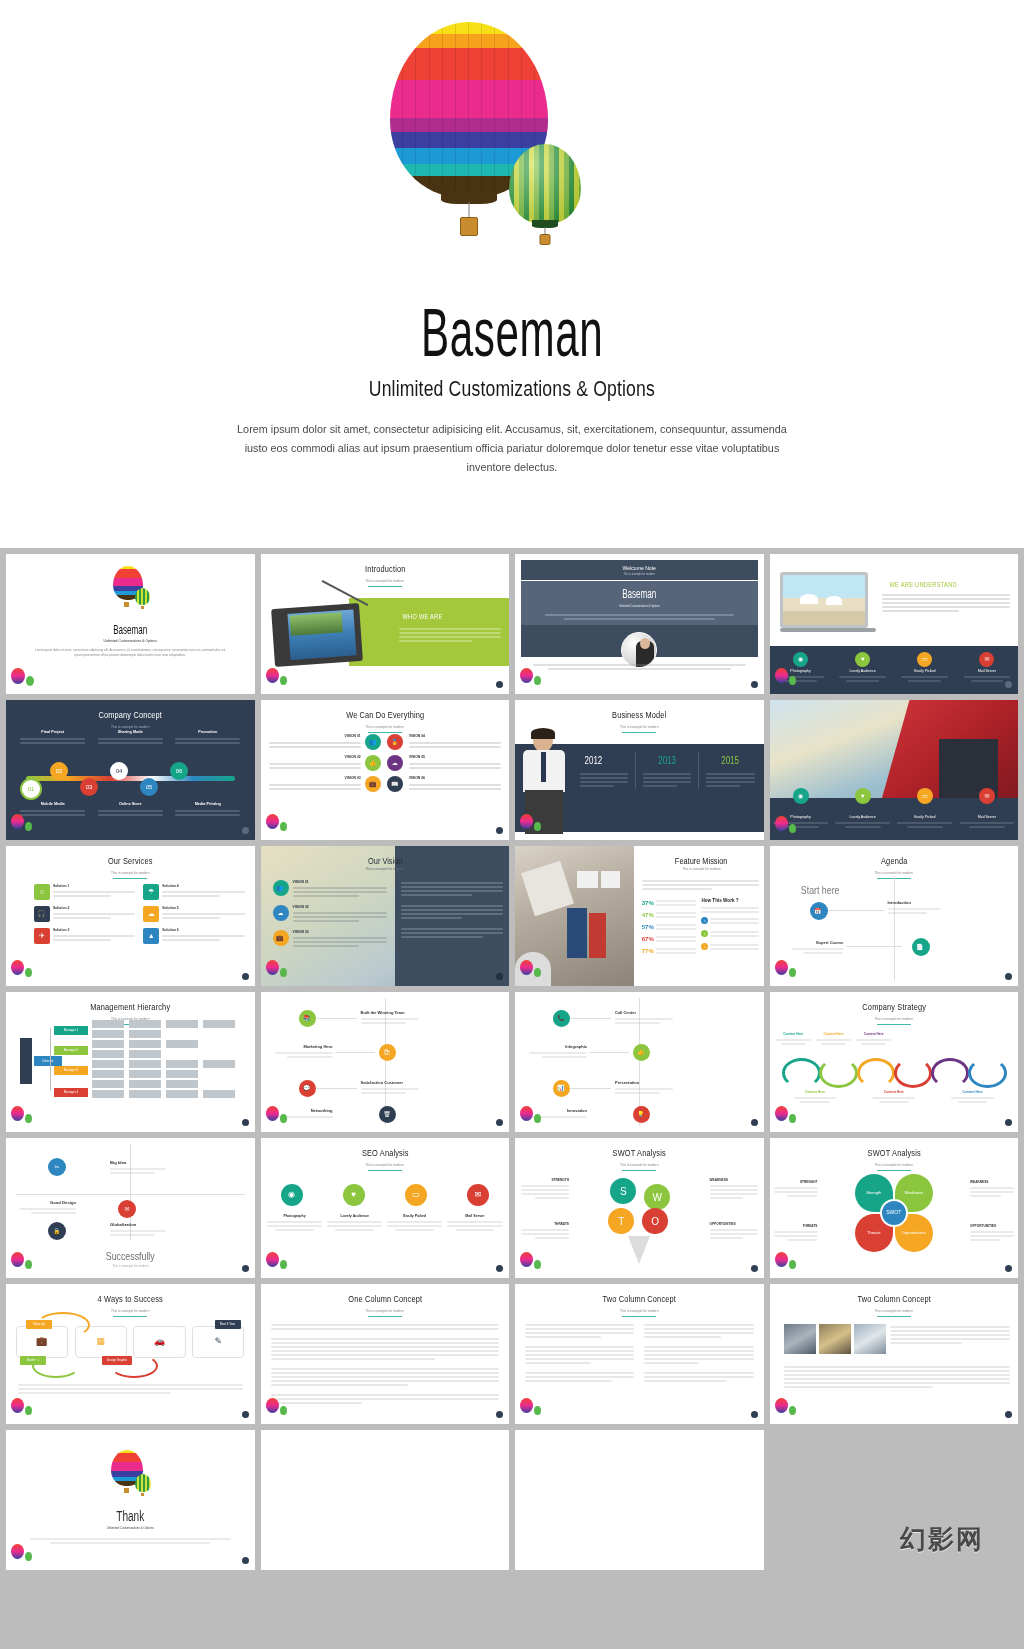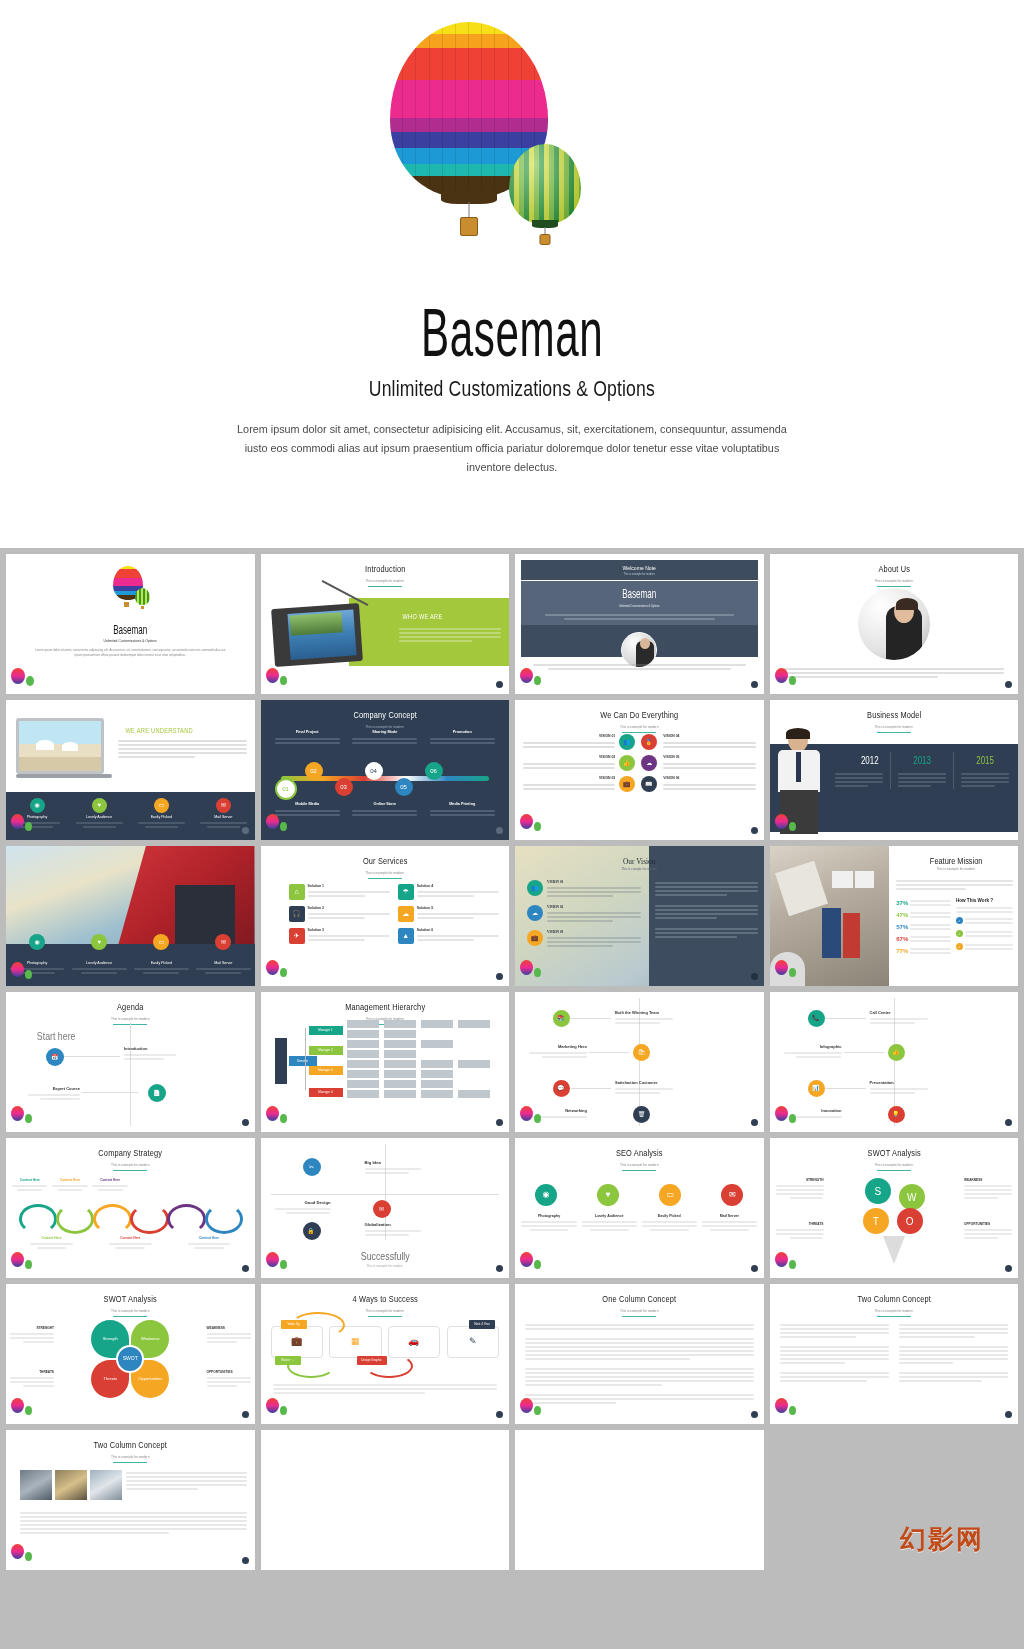--- a/index.html
+++ b/index.html
@@ -226,27 +226,6 @@
     <div class="pagebadge"></div>
   </div>
 
-  <div class="slide">
-    <div class="s-title">About Us</div>
-    <div class="s-sub">This is example for modern</div>
-    <div class="s-rule"></div>
-    <div style="position:absolute;left:50%;top:34px;transform:translateX(-50%);width:72px;height:72px;border-radius:50%;
-      background:radial-gradient(circle at 32% 26%,#ffffff,#e2e2e2 62%,#a8a8a8);overflow:hidden;">
-      <div style="position:absolute;right:8px;bottom:0;width:36px;height:54px;background:#242424;border-radius:12px 12px 0 0;"></div>
-      <div style="position:absolute;right:16px;top:12px;width:20px;height:23px;border-radius:50%;background:#e0bb9c;"></div>
-      <div style="position:absolute;right:12px;top:10px;width:22px;height:12px;border-radius:50% 50% 0 0;background:#3a2b22;"></div>
-    </div>
-    <div style="position:absolute;left:14px;right:14px;top:112px;color:#999;">
-      <div class="lorem"></div>
-        <div class="lorem"></div>
-        <div class="lorem" style="width:70%"></div>
-    </div>
-    <div class="mini-balloons">
-      <div style="position:absolute;left:0;top:0;width:13px;height:15px;border-radius:50%;background:linear-gradient(#ef4136,#ec2b8f 50%,#3b3fa0);"></div>
-      <div style="position:absolute;left:14px;top:8px;width:7px;height:9px;border-radius:50%;background:#57b84b;"></div>
-    </div>
-    <div class="pagebadge"></div>
-  </div>
 
   <div class="slide" style="background:#2f3e52;">
     <div style="position:absolute;left:0;right:0;top:0;height:92px;background:#fff;"></div>

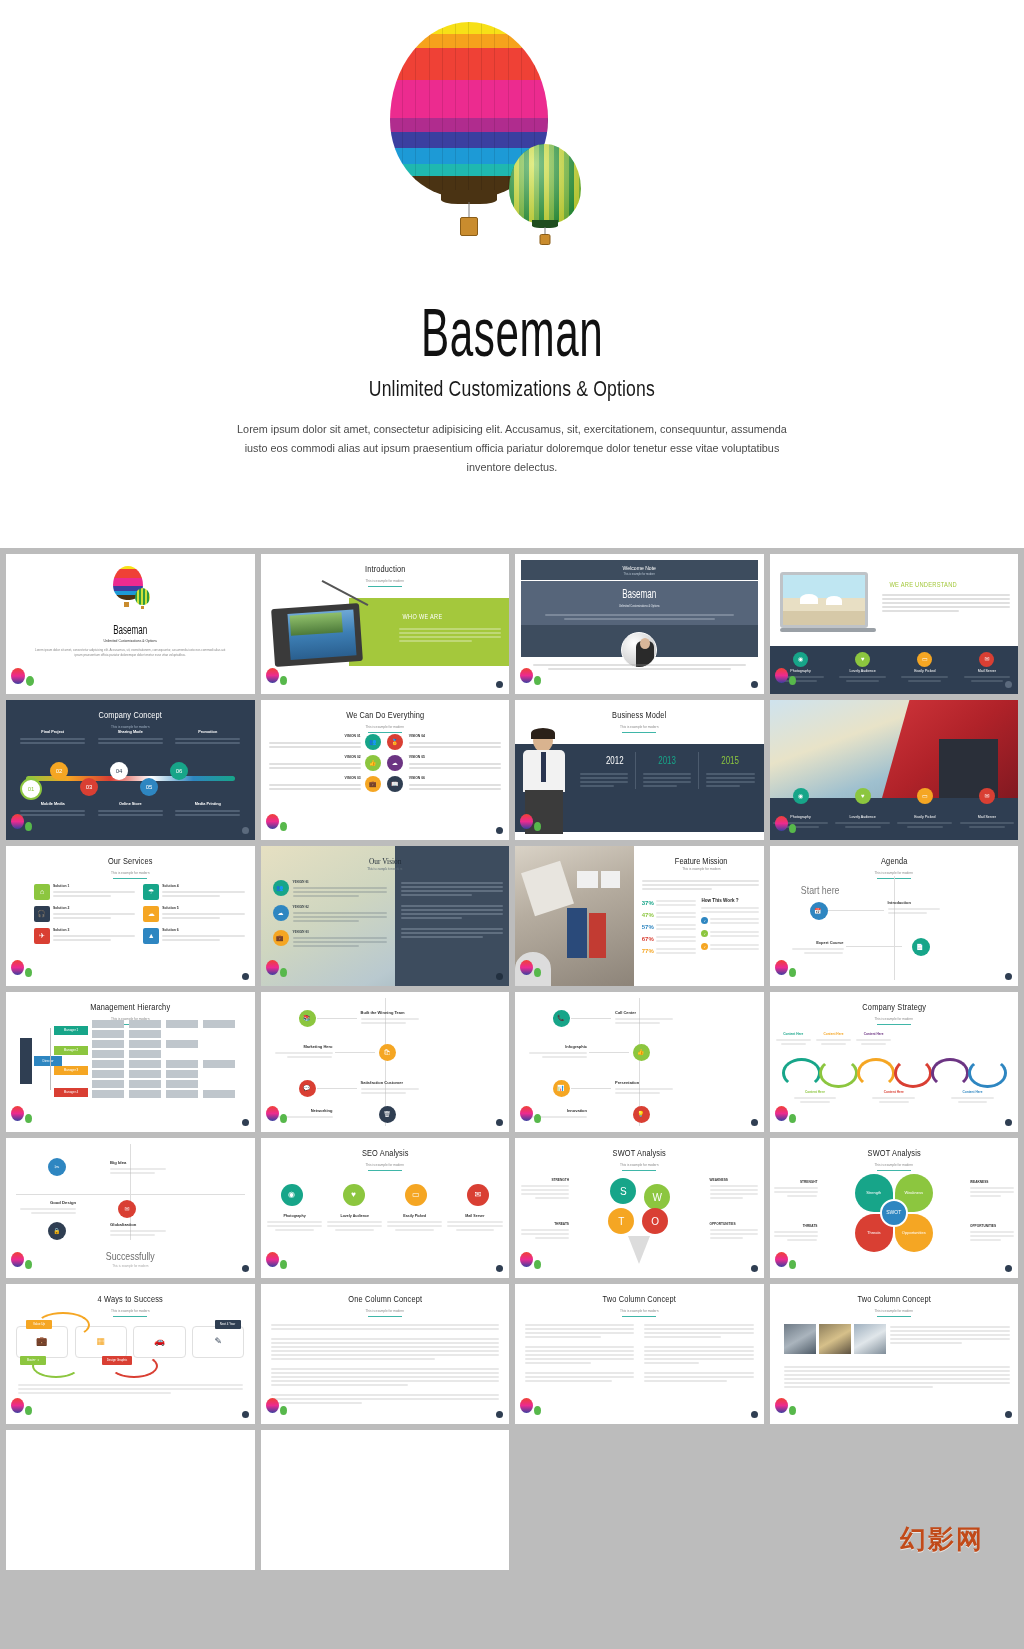--- a/index.html
+++ b/index.html
@@ -413,7 +413,7 @@
       <div style="position:absolute;left:4px;top:60px;width:38px;height:44px;background:#3b3b3b;"></div>
     </div>
     <div style="position:absolute;left:62px;right:6px;top:52px;display:flex;gap:4px;">
-      <div style="flex:1;text-align:right;">
+      <div style="flex:1;text-align:left;">
         <div style="font-size:11px;color:#fff;transform:scaleX(.72);">2012</div>
         <div style="color:#93a2b2;padding:2px 3px 0;">
             <div class="lorem"></div>

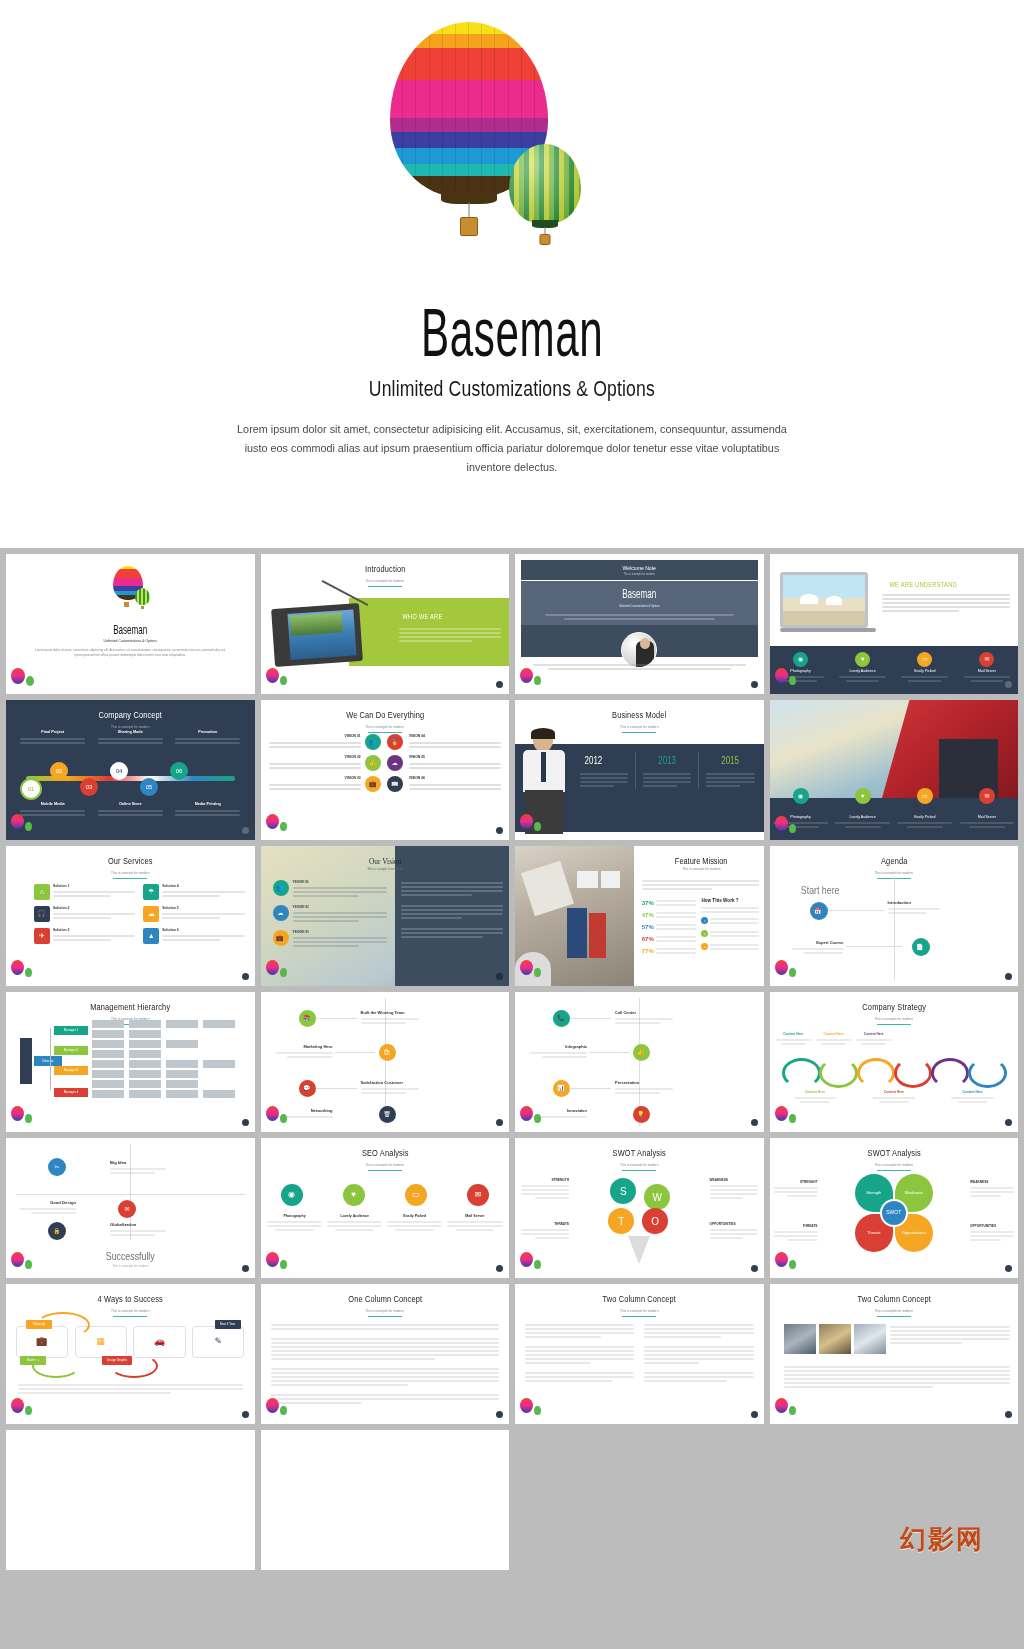--- a/index.html
+++ b/index.html
@@ -558,7 +558,7 @@
     <div class="pagebadge"></div>
   </div>
 
-  <div class="slide" style="background:linear-gradient(150deg,#e6e0c2 0%,#cfd6c0 38%,#b9c9cf 70%,#8fa7b2 100%);font-family:Liberation Serif, serif;">
+  <div class="slide" style="background:linear-gradient(150deg,#e6e0c2 0%,#cfd6c0 38%,#b9c9cf 70%,#8fa7b2 100%);">
     <div style="position:absolute;right:0;top:0;width:46%;height:100%;background:#3d4c5e;">
       <div style="padding:34px 6px 0;color:#b4c1cf;">
         <div class="lorem"></div>

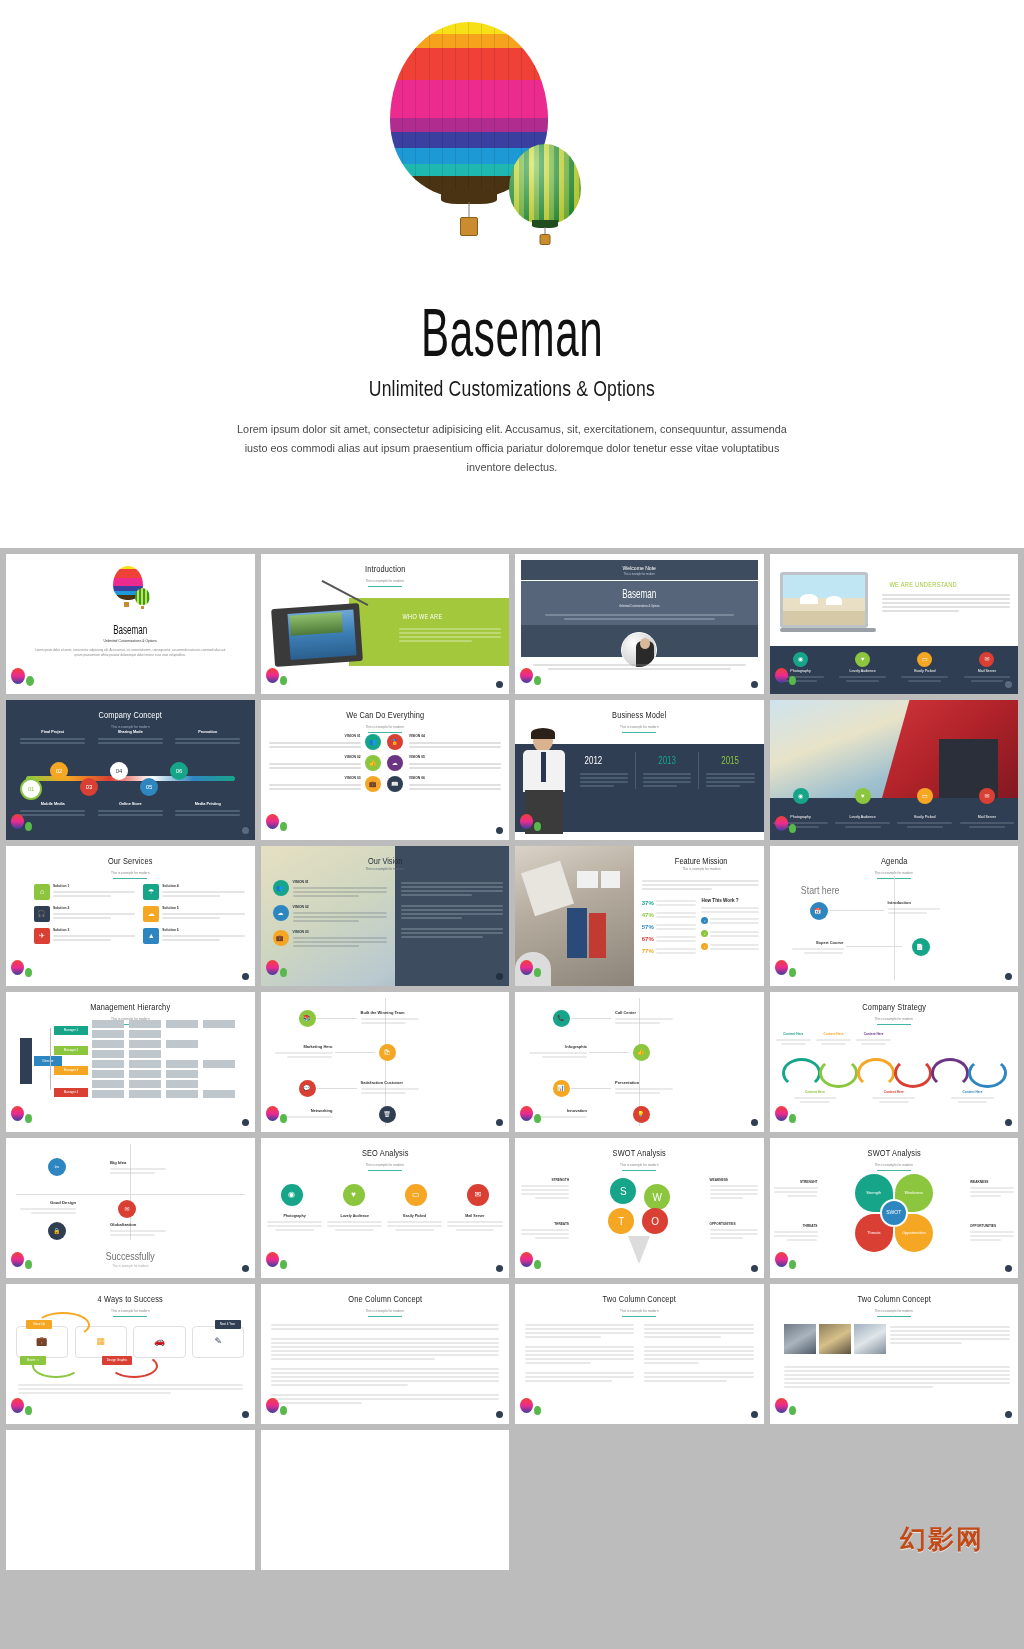--- a/index.html
+++ b/index.html
@@ -1249,6 +1249,27 @@
     <div class="pagebadge"></div>
   </div>
 
+  <div class="slide">
+    <div style="position:absolute;left:50%;top:20px;transform:translateX(-50%);width:50px;height:52px;">
+      <div style="position:absolute;left:6px;top:0;width:32px;height:36px;border-radius:50% 50% 44% 44%/56% 56% 44% 44%;
+        background:linear-gradient(to bottom,#f7e017 0 8%,#ef4136 8% 34%,#ec2b8f 34% 58%,#3b3fa0 58% 74%,#1d9ad6 74% 86%,#4a3313 86%);"></div>
+      <div style="position:absolute;left:19px;top:38px;width:5px;height:5px;background:#c98c2e;"></div>
+      <div style="position:absolute;left:30px;top:24px;width:16px;height:18px;border-radius:50% 50% 44% 44%/56% 56% 44% 44%;
+        background:repeating-linear-gradient(to right,#2e9b3e 0 2px,#cfe23a 2px 4px);"></div>
+      <div style="position:absolute;left:36px;top:43px;width:3px;height:3px;background:#c98c2e;"></div>
+    </div>
+    <div style="position:absolute;left:0;right:0;top:76px;text-align:center;font-size:14px;color:#2b2b2b;transform:scaleX(.72);white-space:nowrap;">Thank</div>
+    <div style="position:absolute;left:0;right:0;top:96px;text-align:center;font-size:3.6px;color:#444;transform:scaleX(.82);">Unlimited Customizations &amp; Options</div>
+    <div style="position:absolute;left:24px;right:24px;top:106px;text-align:center;color:#bbb;">
+      <div class="lorem"></div>
+        <div class="lorem" style="width:80%;margin:2px auto"></div>
+    </div>
+    <div class="mini-balloons">
+      <div style="position:absolute;left:0;top:0;width:13px;height:15px;border-radius:50%;background:linear-gradient(#ef4136,#ec2b8f 50%,#3b3fa0);"></div>
+      <div style="position:absolute;left:14px;top:8px;width:7px;height:9px;border-radius:50%;background:#57b84b;"></div>
+    </div>
+    <div class="pagebadge"></div>
+  </div>
 
   <div class="slide"></div>
 

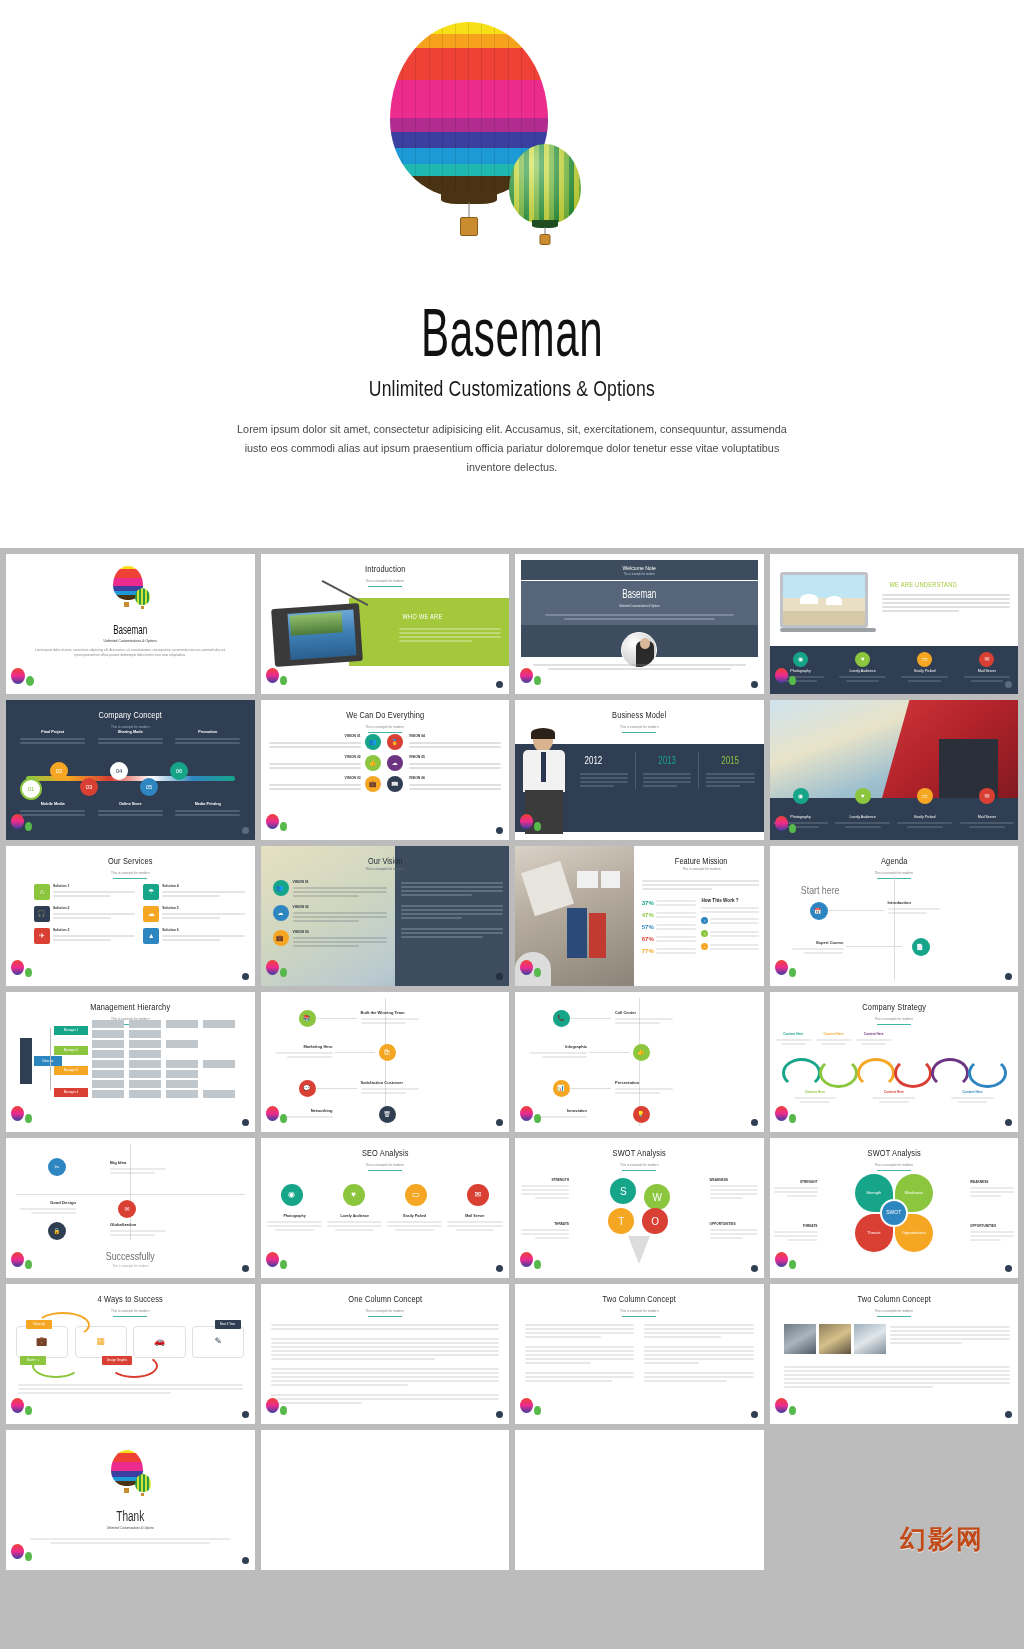--- a/index.html
+++ b/index.html
@@ -88,7 +88,7 @@
   .sq-icon{border-radius:2px;display:flex;align-items:center;justify-content:center;color:#fff;font-size:7px;}
   .watermark{
     position:absolute;right:40px;bottom:92px;
-    font-size:26px;color:#c2410c;opacity:.92;letter-spacing:2px;
+    font-size:26px;color:#404040;opacity:.92;letter-spacing:2px;
     font-family:"DejaVu Sans", sans-serif;font-weight:700;
     text-shadow:0 1px 0 rgba(255,255,255,.7);
   }

